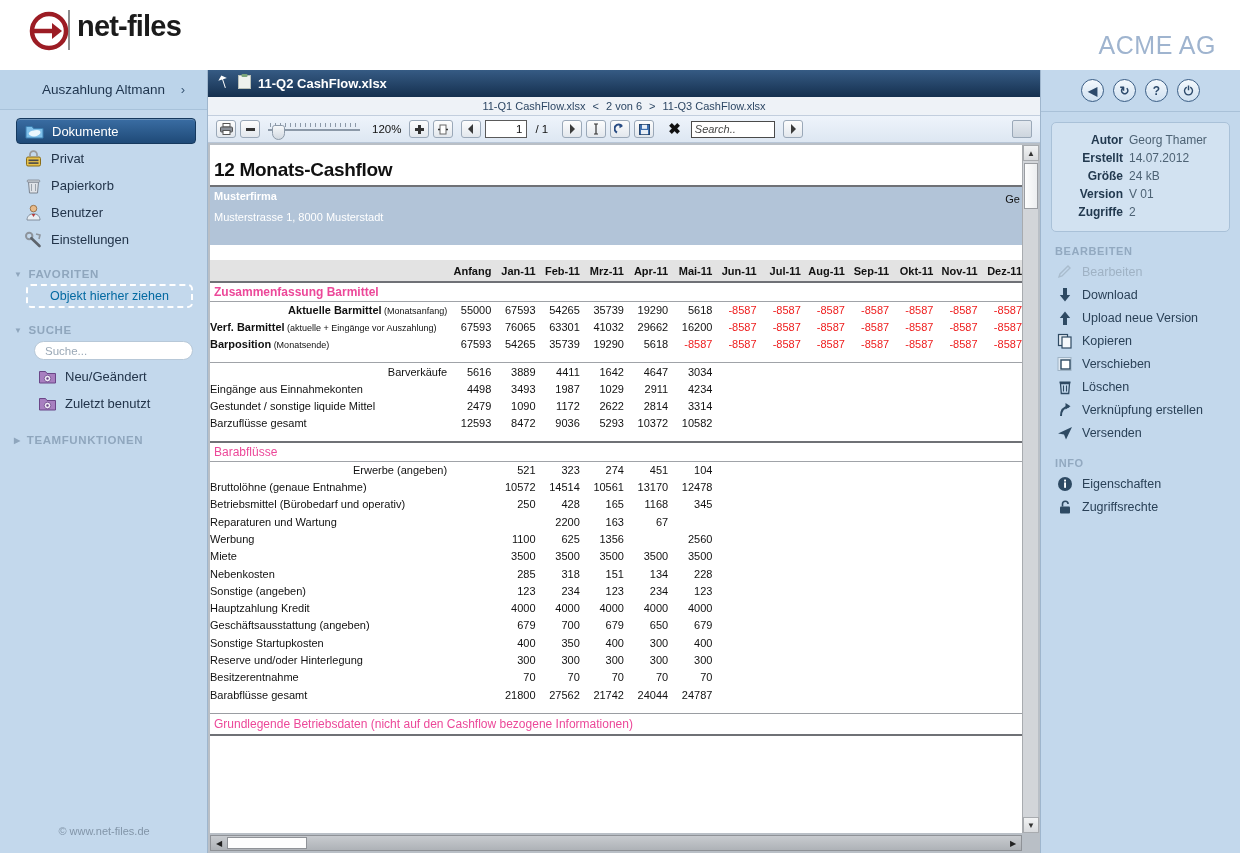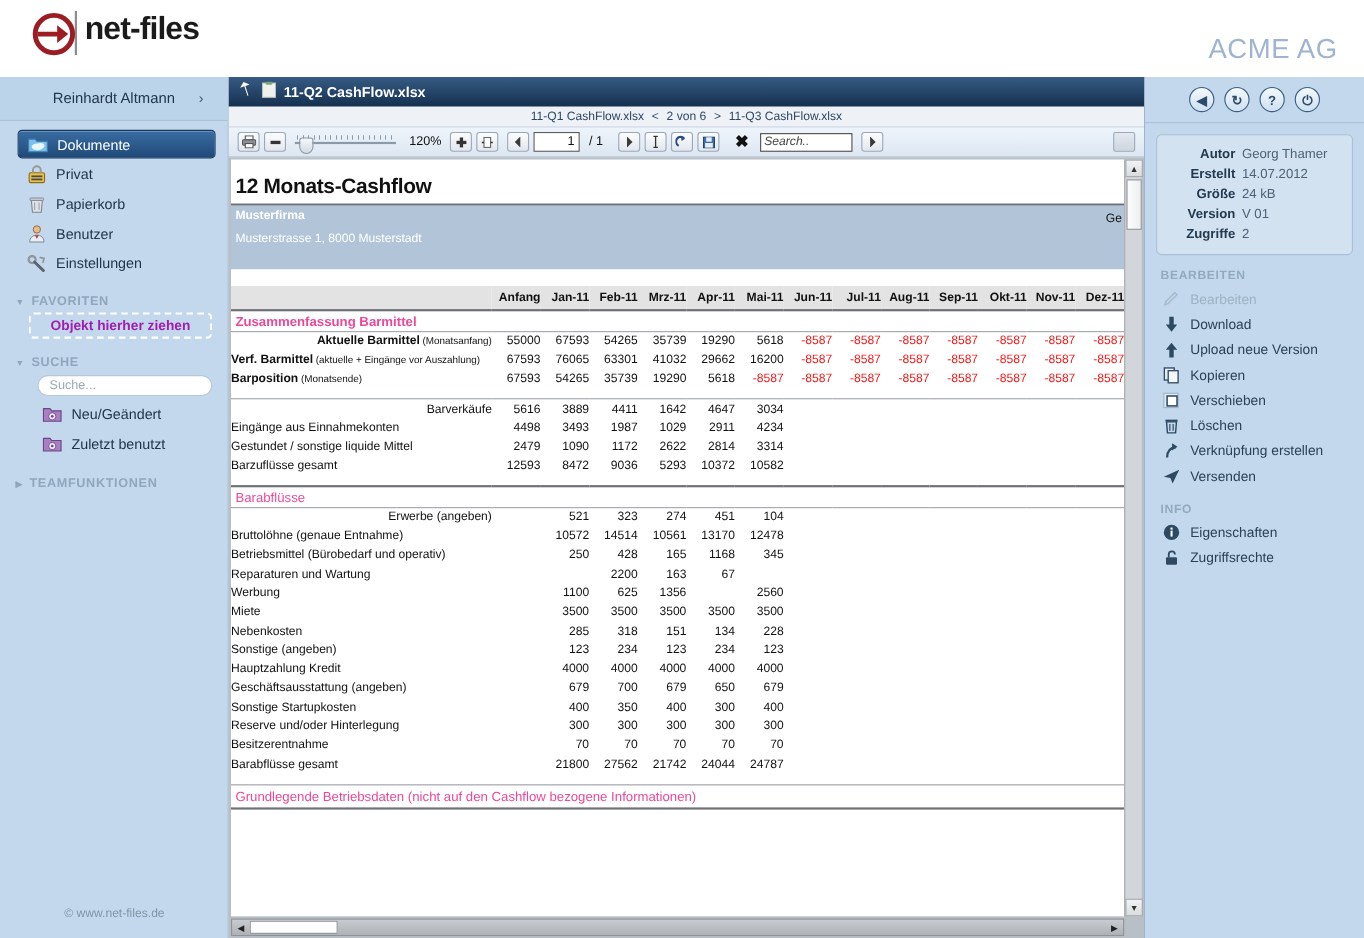--- a/index.html
+++ b/index.html
@@ -250,7 +250,7 @@
   <div class="sidebar">
 
     <div class="user-row">
-      <span class="uname">Reinhardt Altmann</span>
+      <span class="uname">Auszahlung Altmann</span>
       <span class="chev">›</span>
     </div>
 

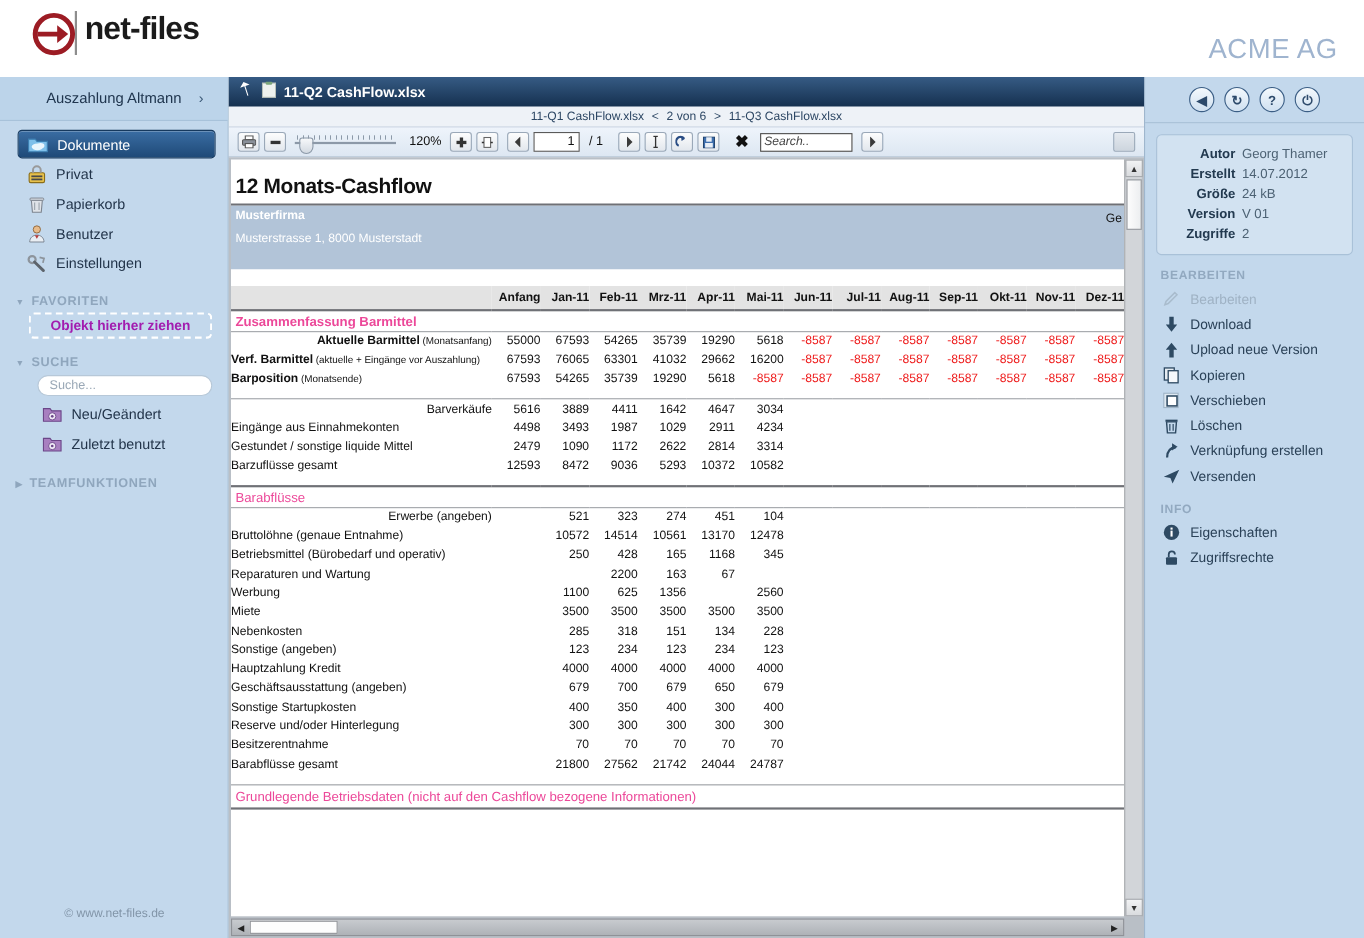--- a/index.html
+++ b/index.html
@@ -68,7 +68,7 @@
     margin:4px 14px 0 26px; height:24px;
     border:2px dashed #ffffff; border-radius:5px;
     display:flex; align-items:center; justify-content:center;
-    font-size:12.5px; font-weight:bold; color:#a21caf;
+    font-size:12.5px; font-weight:normal; color:#0369a1;
   }
   .search-pill {
     margin:5px 14px 3px 34px; height:19px; background:#fff;

